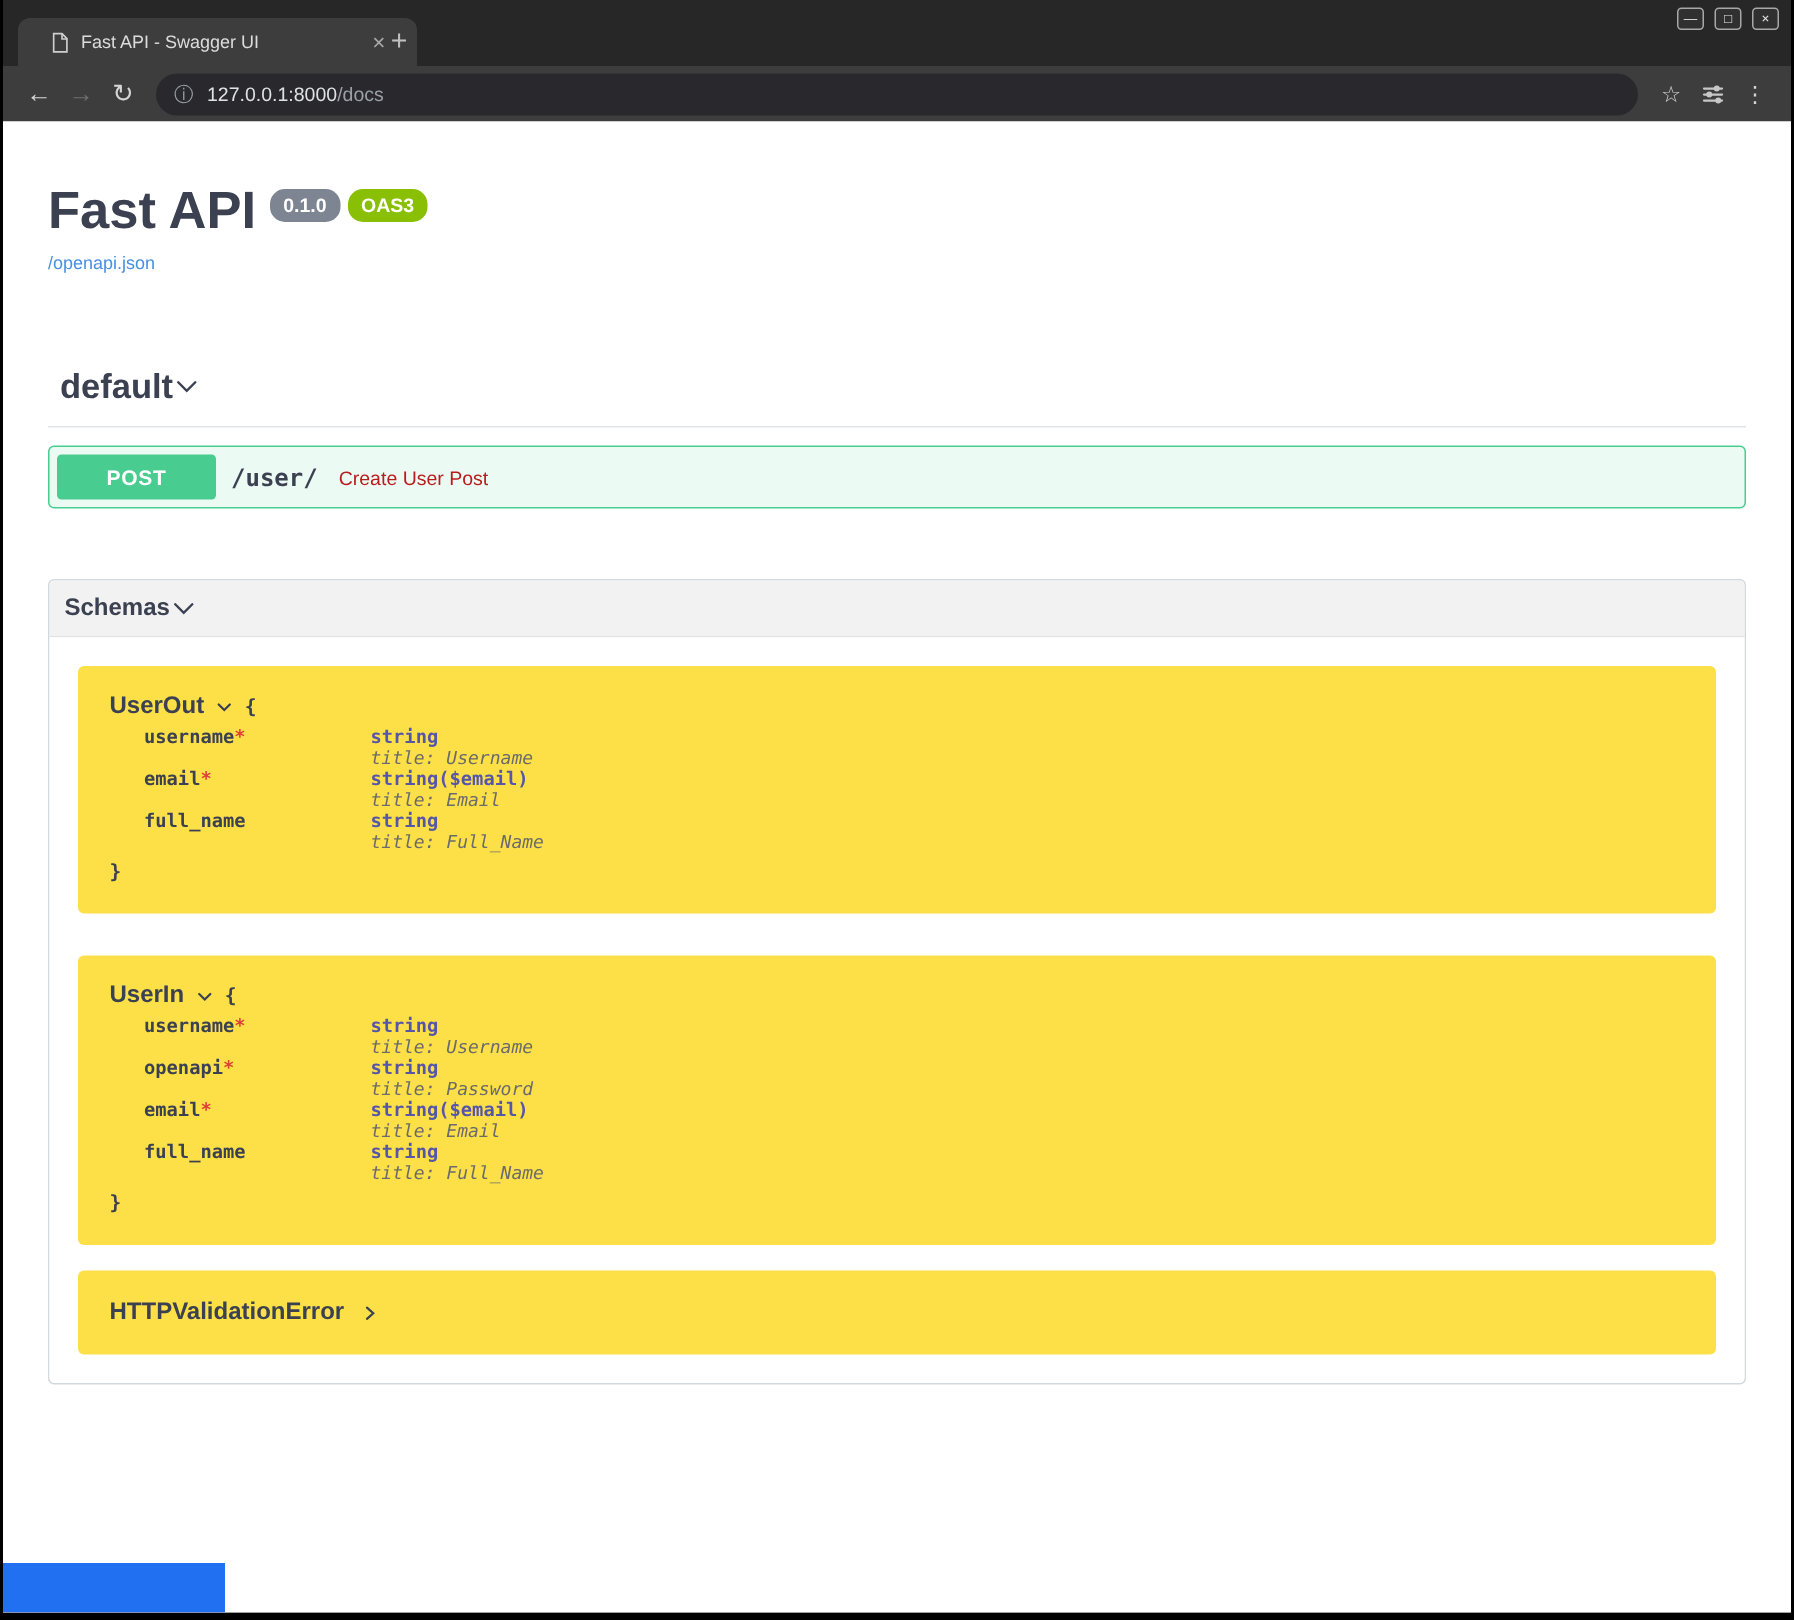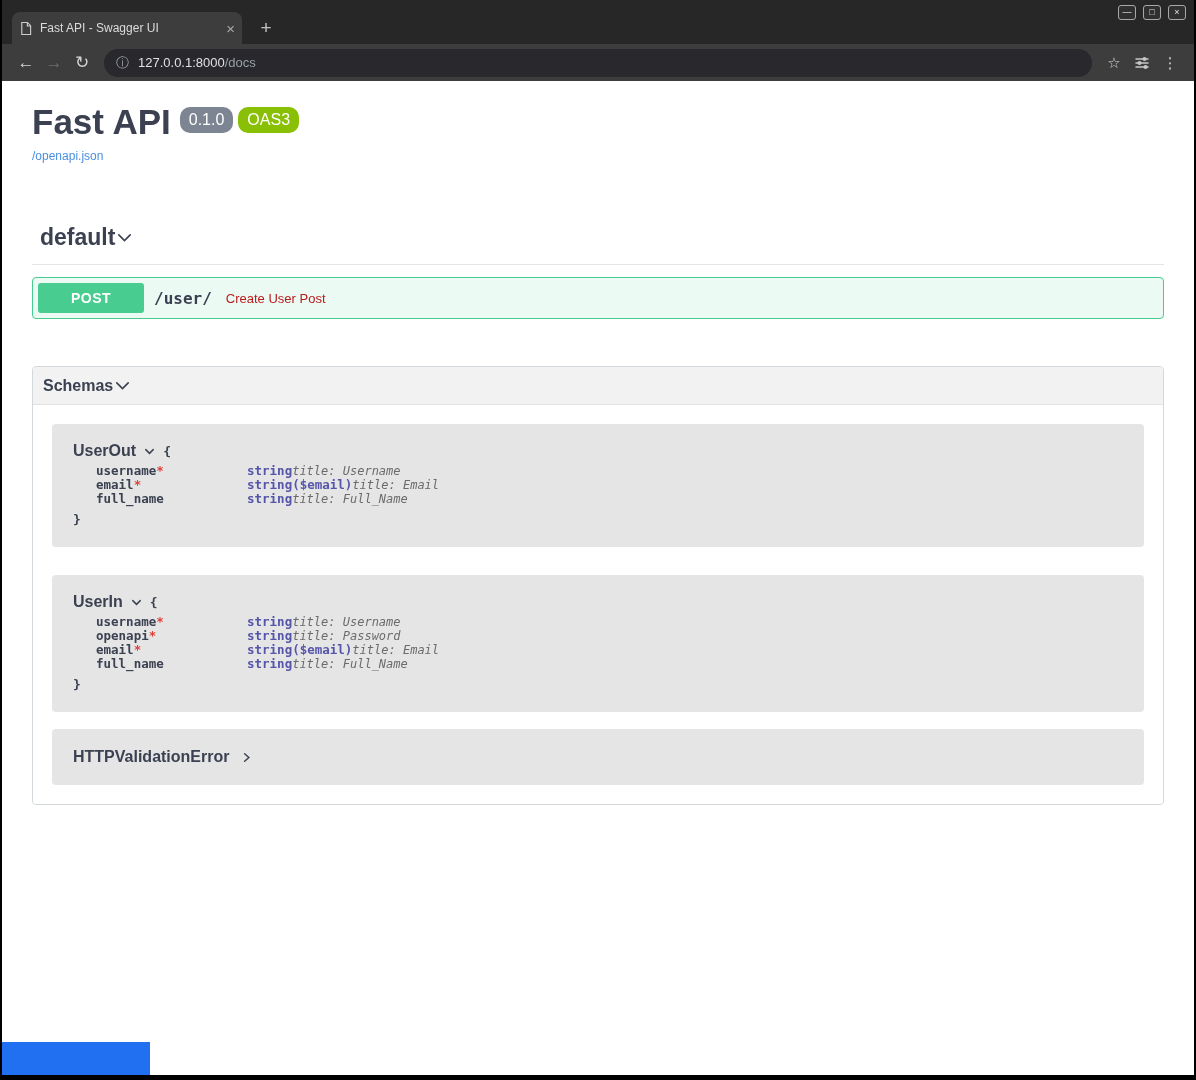--- a/index.html
+++ b/index.html
@@ -9,7 +9,7 @@
 
   
   .titlebar{height:44px;background:#272727;position:relative;flex:none}
-  .tab{position:absolute;left:10px;bottom:0;width:230px;height:32px;background:#3d3d3d;border-radius:8px 8px 0 0;display:flex;align-items:center;padding:0 7px;gap:8px}
+  .tab{position:absolute;left:10px;bottom:0;width:266px;height:32px;background:#3d3d3d;border-radius:8px 8px 0 0;display:flex;align-items:center;padding:0 21px;gap:8px}
   .tab-title{color:#dcdcdc;font-size:12px;flex:1;white-space:nowrap;overflow:hidden}
   .tab-close{color:#a8a8a8;font-size:15px;line-height:1;cursor:default}
   .newtab{position:absolute;left:250px;bottom:2px;width:28px;height:28px;color:#c0c0c0;font-size:19px;display:flex;align-items:center;justify-content:center;border-radius:50%}

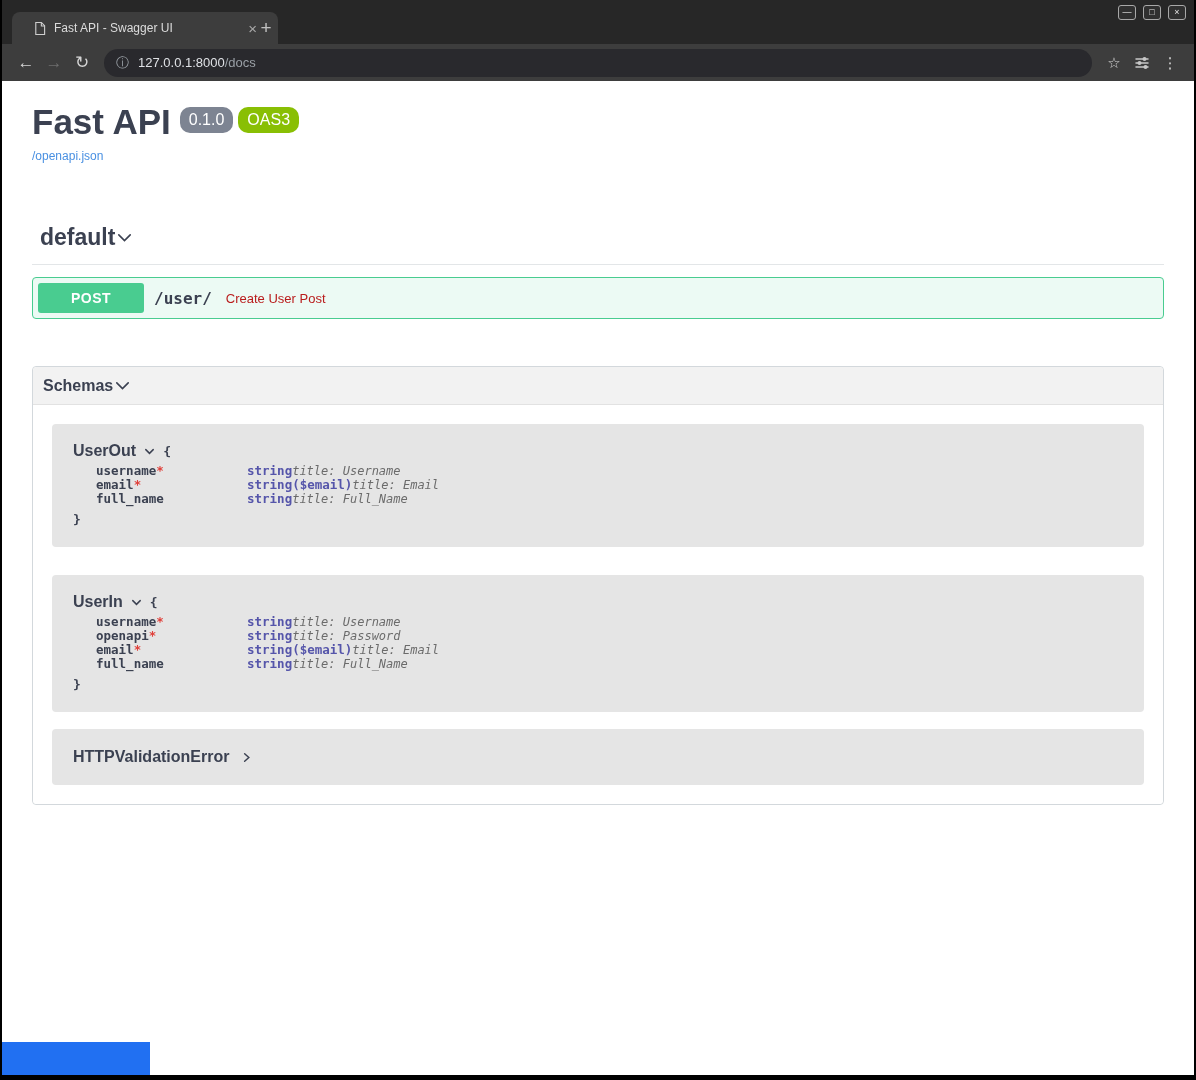--- a/index.html
+++ b/index.html
@@ -29,7 +29,7 @@
   
   .content{flex:1;background:#fff;overflow:hidden;position:relative;color:#3b4151}
   .swagger{padding:0 30px}
-  .info{margin-top:23px}
+  .info{margin-top:42px}
   .api-title{font-size:35px;font-weight:700;color:#3b4151;display:flex;align-items:flex-start;line-height:36px}
   .badge{font-size:16px;font-weight:400;color:#fff;padding:2px 9px;border-radius:10px;line-height:1.4;margin-top:3px}
   .badge.version{background:var(--badge-version-bg,#7d8492);margin-left:9px}

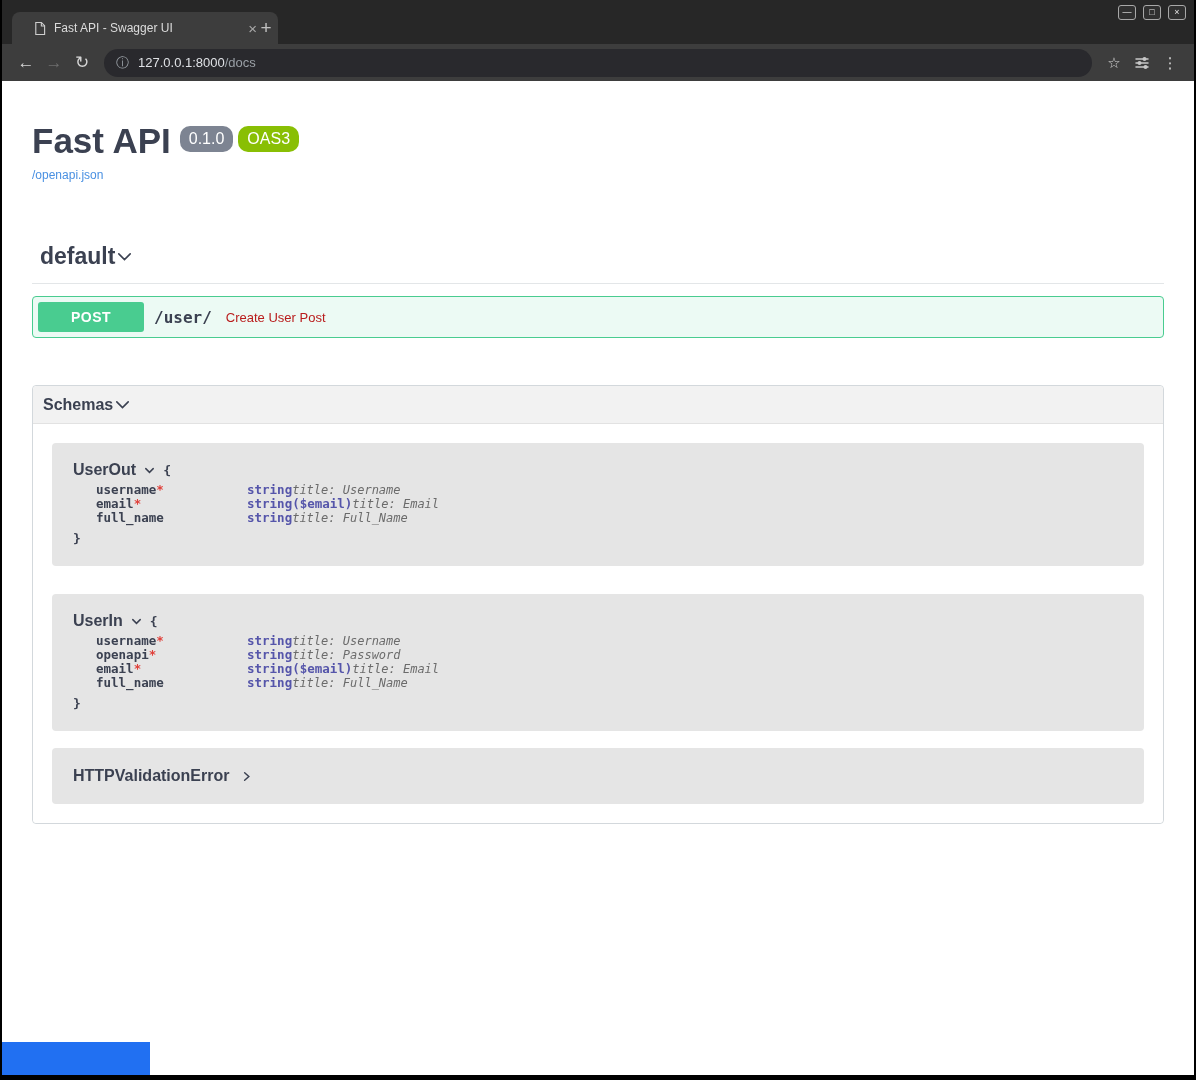--- a/index.html
+++ b/index.html
@@ -31,7 +31,7 @@
   .swagger{padding:0 30px}
   .info{margin-top:42px}
   .api-title{font-size:35px;font-weight:700;color:#3b4151;display:flex;align-items:flex-start;line-height:36px}
-  .badge{font-size:16px;font-weight:400;color:#fff;padding:2px 9px;border-radius:10px;line-height:1.4;margin-top:3px}
+  .badge{font-size:13px;font-weight:700;color:#fff;padding:2px 9px;border-radius:10px;line-height:1.4;margin-top:3px}
   .badge.version{background:var(--badge-version-bg,#7d8492);margin-left:9px}
   .badge.oas{background:var(--badge-oas-bg,#89bf04);margin-left:5px}
   .spec-link{display:inline-block;margin-top:9px;font-size:12px;color:var(--link-blue,#4990e2);text-decoration:none;cursor:pointer}

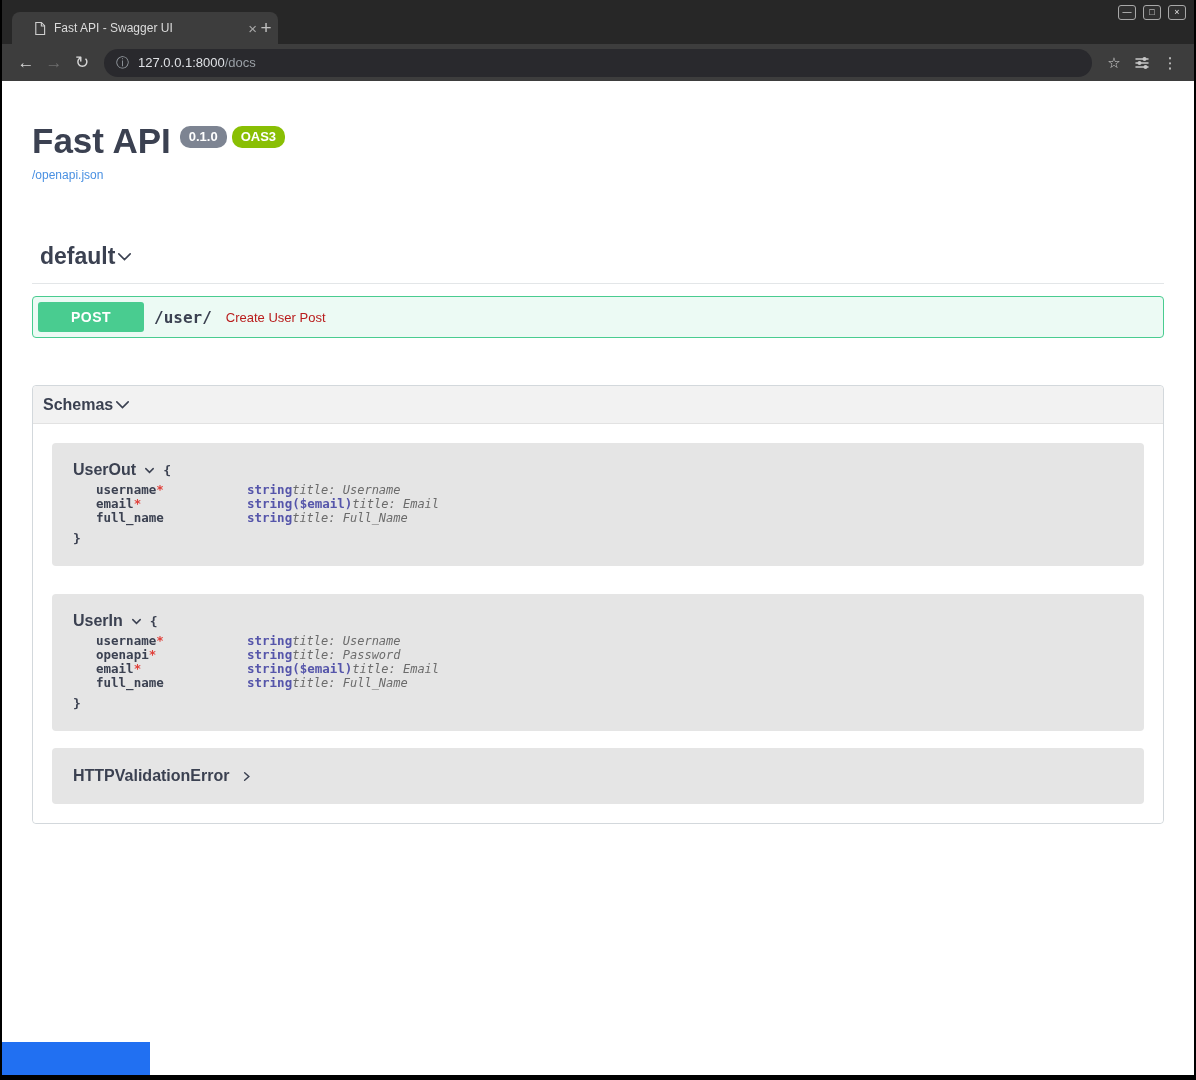--- a/index.html
+++ b/index.html
@@ -48,7 +48,7 @@
   .models-header{height:38px;background:#f2f2f2;border-bottom:1px solid #e2e2e2;display:flex;align-items:center;justify-content:flex-start;padding:0 20px 0 10px;border-radius:4px 4px 0 0;cursor:pointer}
   .models-header .mh-title{font-size:16px;font-weight:700;color:#3b4151}
   .models-body{padding:19px;background:#fff;border-radius:0 0 4px 4px}
-  .model{background:#e5e5e5;border-radius:4px;padding:18px 20px 20px 21px}
+  .model{background:#fde047;border-radius:4px;padding:18px 20px 20px 21px}
   .model.m1{margin-bottom:28px}
   .model.m2{margin-bottom:17px}
   .model.m3{margin-bottom:17px}

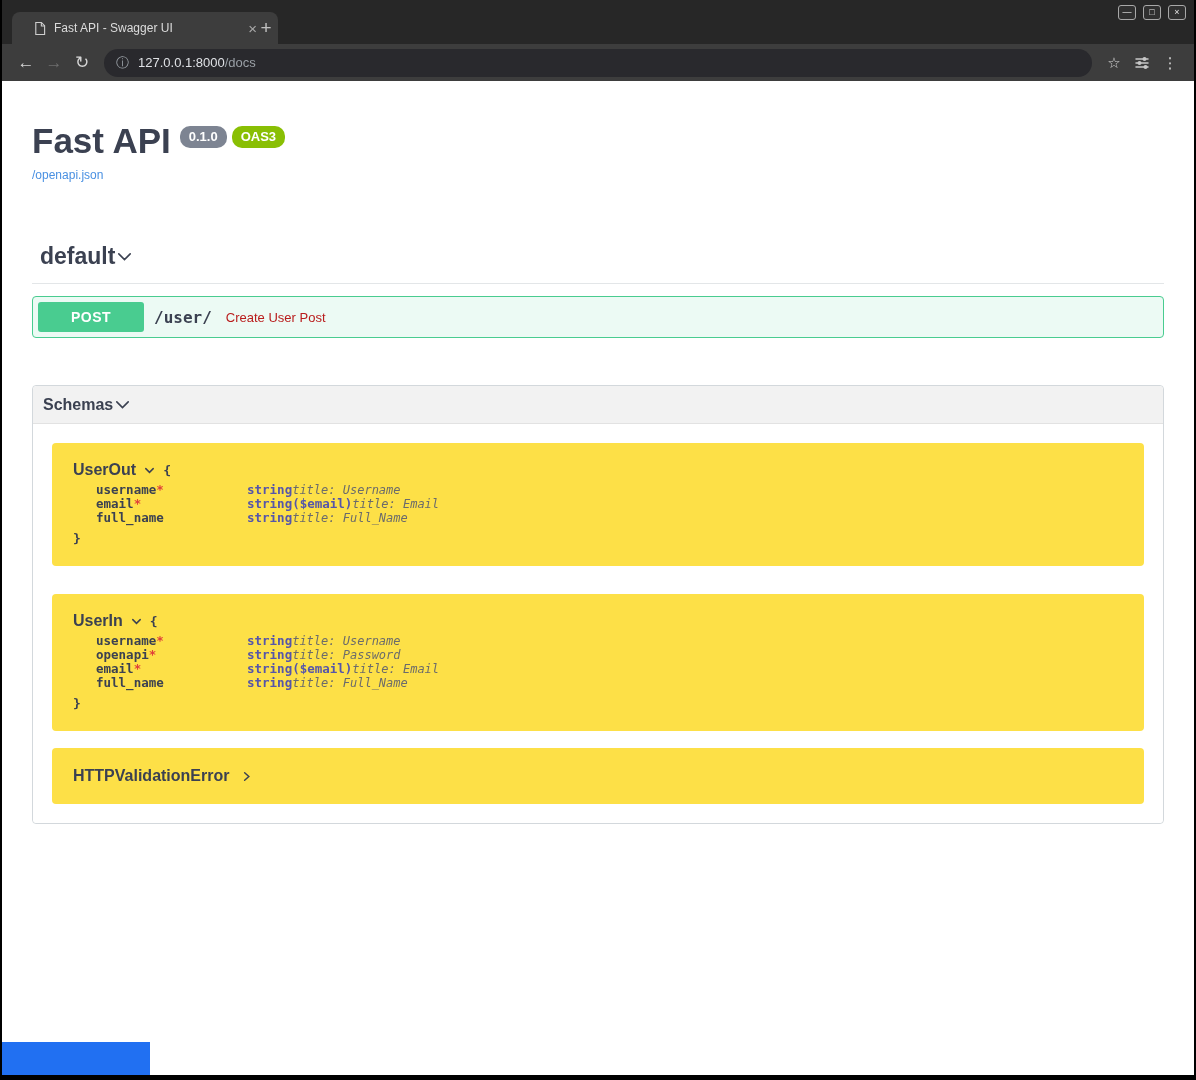--- a/index.html
+++ b/index.html
@@ -60,7 +60,7 @@
   .prop-row{display:flex}
   .prop-name{width:151px;font-family:"DejaVu Sans Mono",monospace;font-size:12.5px;font-weight:700;color:#3b4151;line-height:14px;flex:none}
   .star{color:var(--required-star,#e0403a)}
-  .prop-detail{display:flex;flex-direction:row}
+  .prop-detail{display:flex;flex-direction:column}
   .prop-type{font-family:"DejaVu Sans Mono",monospace;font-size:12.5px;font-weight:600;color:var(--prop-type,#5555aa);line-height:14px}
   .prop-title{font-family:"DejaVu Sans Mono",monospace;font-size:12px;font-style:italic;color:var(--prop-title,#6b6b6b);line-height:14px}
   .close-brace{margin-top:6px}

